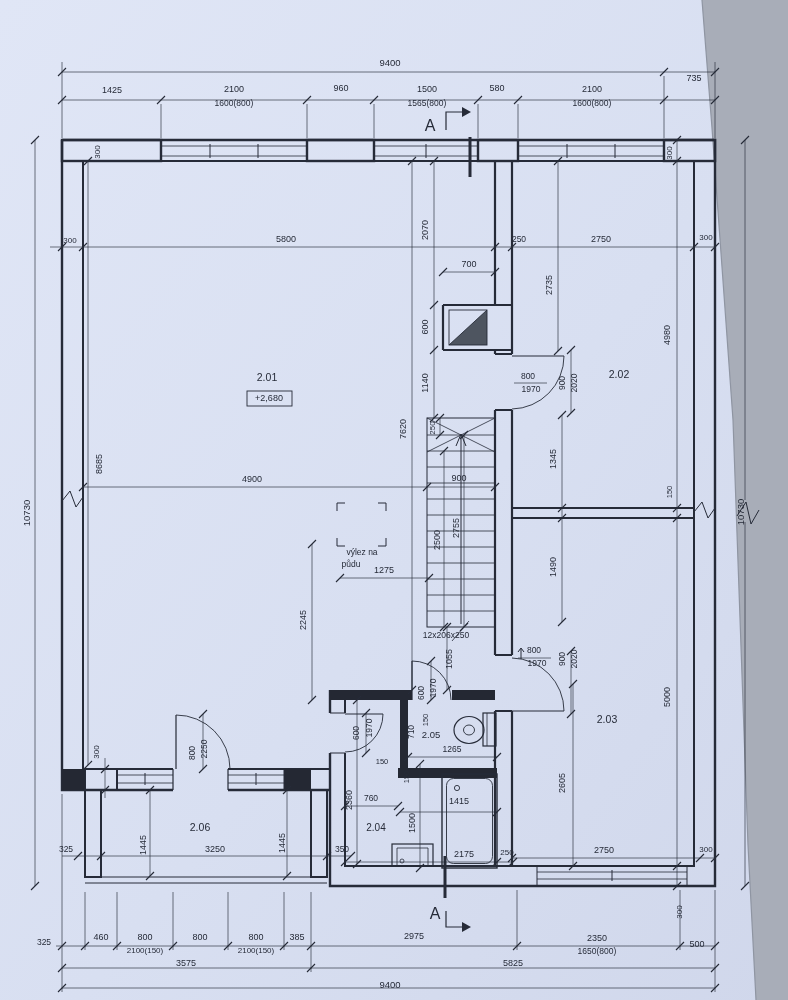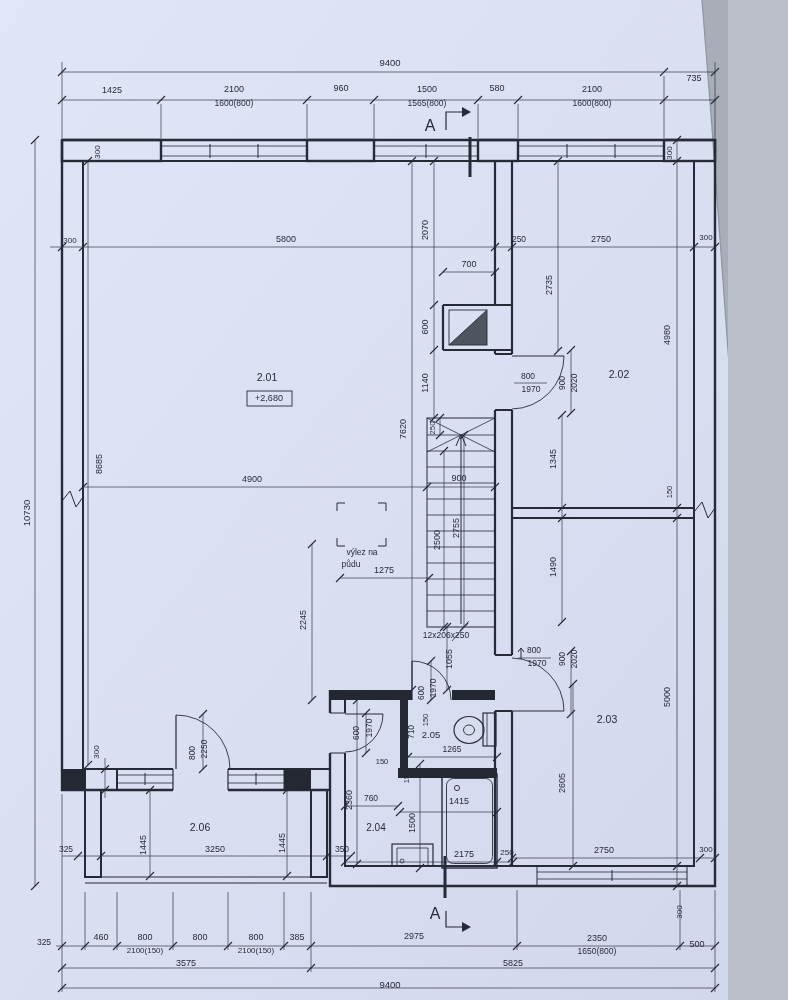--- a/index.html
+++ b/index.html
@@ -3,7 +3,7 @@
 <meta charset="utf-8">
 <style>
   html,body{margin:0;padding:0;background:#b9bec9;}
-  #stage{position:relative;width:728px;height:1000px;overflow:hidden;
+  #stage{position:relative;width:788px;height:1000px;overflow:hidden;
          font-family:"Liberation Sans",sans-serif;}
   svg{display:block}
   svg text{font-family:"Liberation Sans","DejaVu Sans",sans-serif;

